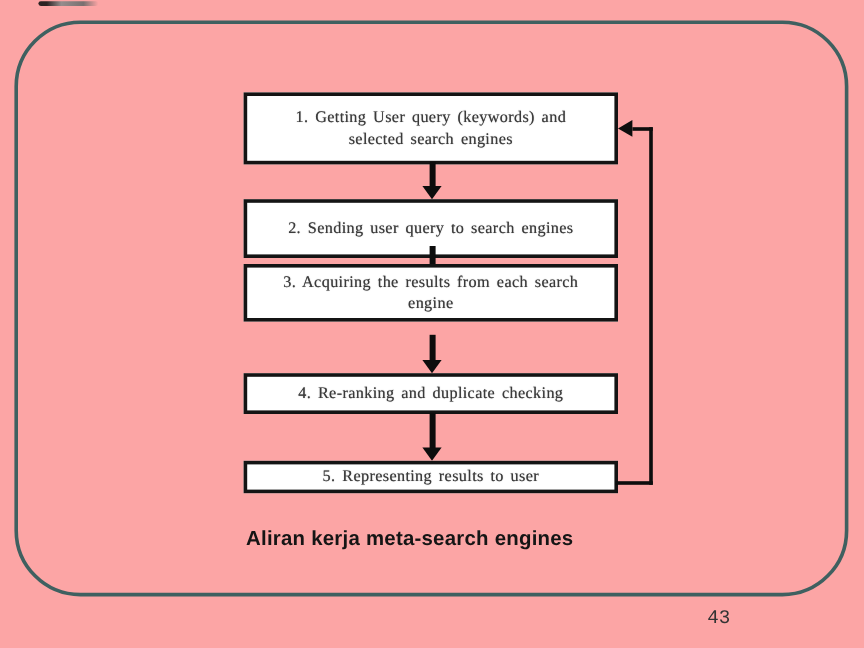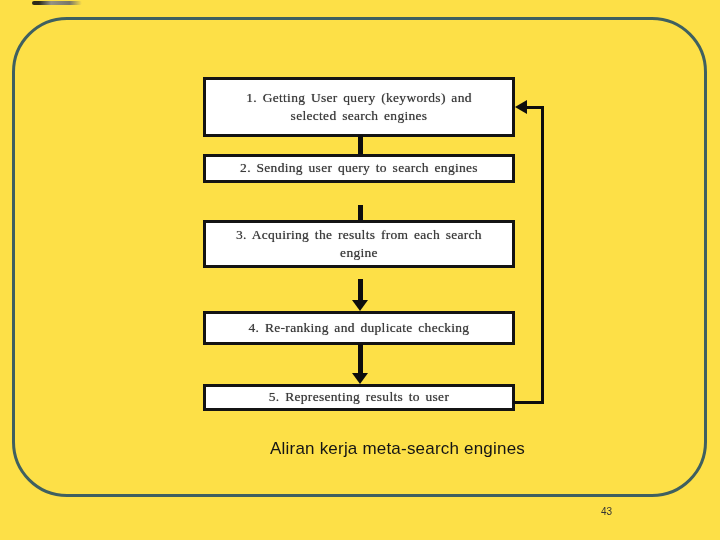--- a/index.html
+++ b/index.html
@@ -4,7 +4,7 @@
 <style>
   html,body{margin:0;padding:0;background:#ffffff;}
   .canvas{
-    position:relative;width:720px;height:540px;background:#fde047;
+    position:relative;width:720px;height:540px;background:#fca5a5;
     font-family:"Liberation Serif", serif;overflow:hidden;
   }
   .frame{

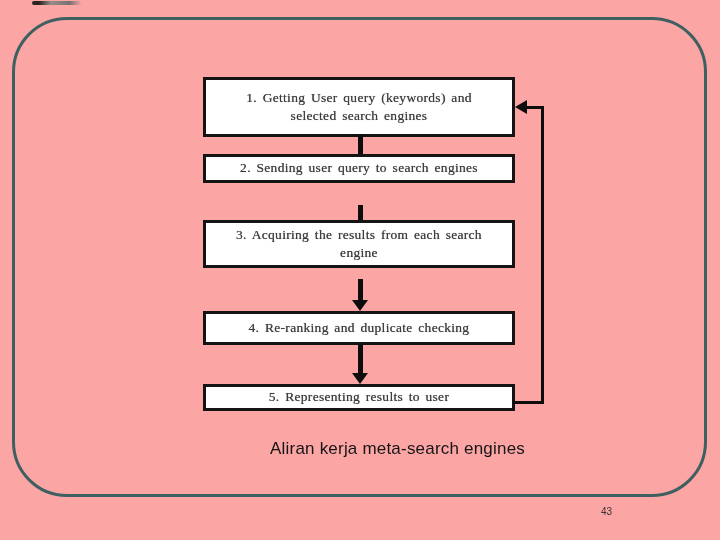--- a/index.html
+++ b/index.html
@@ -27,7 +27,7 @@
   }
   .fbox span{white-space:pre-line;}
   .b1{top:77px;height:60px}
-  .b2{top:154px;height:29px}
+  .b2{top:166px;height:49px}
   .b3{top:220px;height:48px}
   .b4{top:311px;height:34px}
   .b5{top:384px;height:27px}

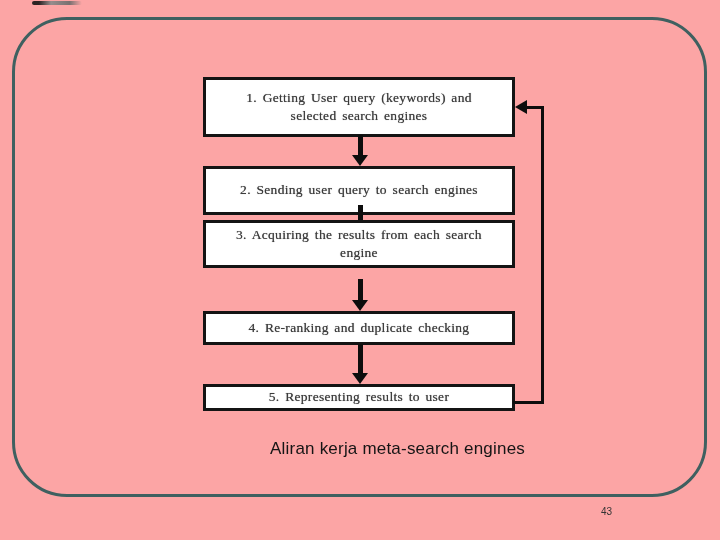--- a/index.html
+++ b/index.html
@@ -53,8 +53,8 @@
     border-right:12px solid #0d0d0d;
   }
   .caption{
-    position:absolute;left:205px;top:439px;width:320px;text-align:right;
-    font-family:"Liberation Sans", sans-serif;font-weight:normal;
+    position:absolute;left:205px;top:439px;width:320px;text-align:left;
+    font-family:"Liberation Sans", sans-serif;font-weight:bold;
     font-size:17px;color:#151515;letter-spacing:0.2px;
   }
   .pagenum{

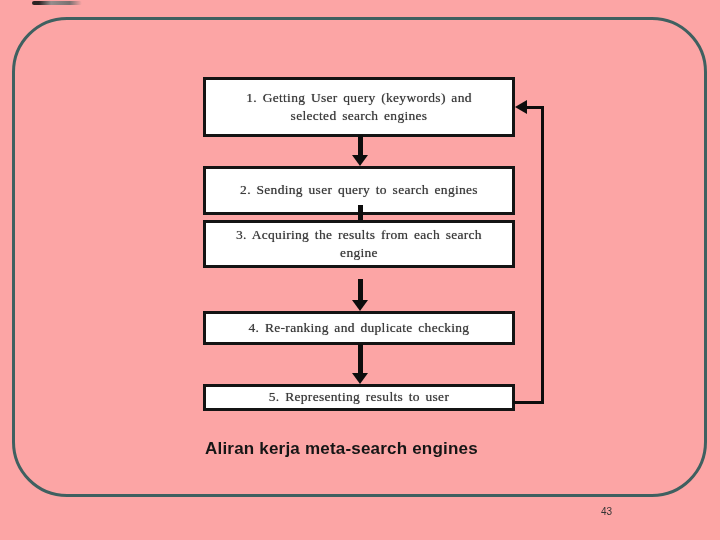--- a/index.html
+++ b/index.html
@@ -58,8 +58,8 @@
     font-size:17px;color:#151515;letter-spacing:0.2px;
   }
   .pagenum{
-    position:absolute;left:586px;top:506px;width:26px;text-align:right;
-    font-family:Liberation Sans, sans-serif;font-size:10px;color:#333333;
+    position:absolute;left:586px;top:506px;width:26px;text-align:center;
+    font-family:Liberation Mono, monospace;font-size:16px;color:#333333;
   }
 </style>
 </head>

